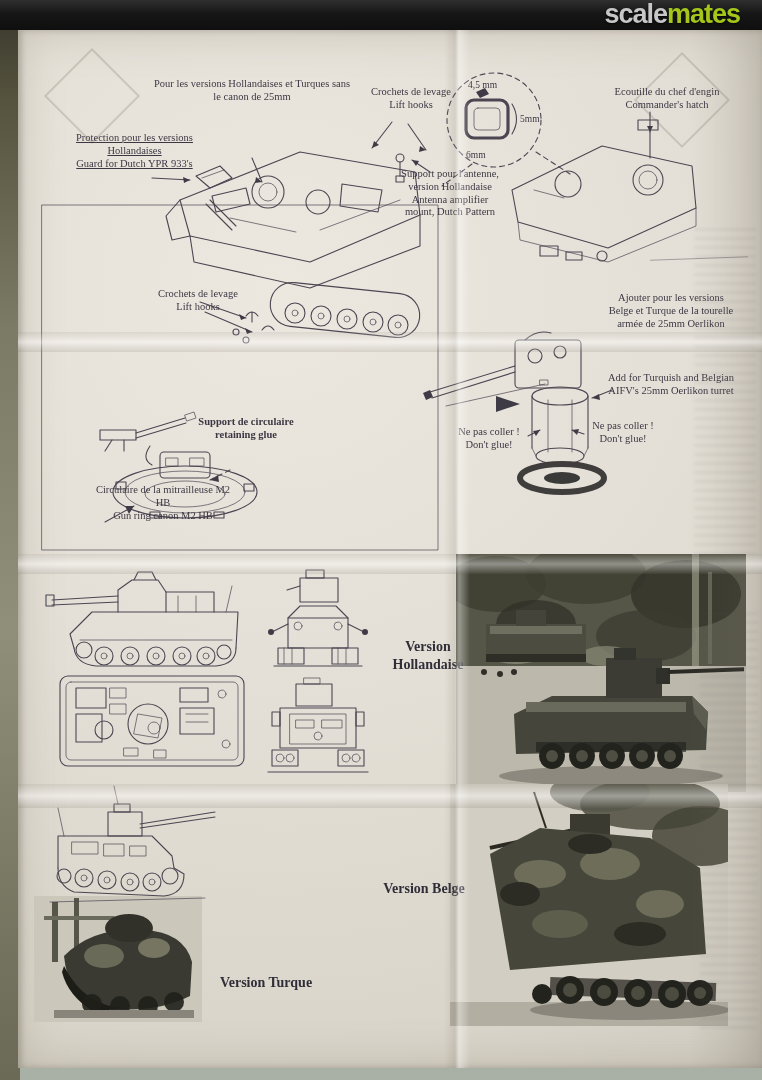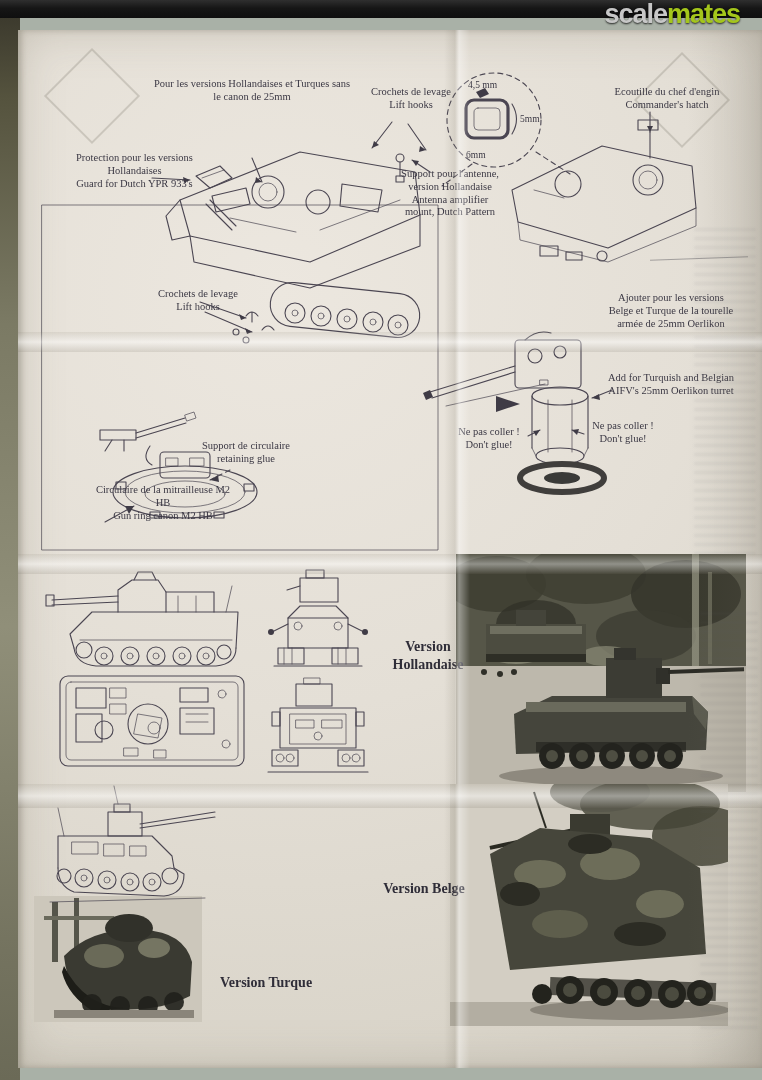--- a/index.html
+++ b/index.html
@@ -9,7 +9,7 @@
   .paper{position:absolute;left:18px;top:30px;width:744px;height:1038px;z-index:3;
     background:radial-gradient(130% 90% at 35% 25%, #ece7df 0%, #e4dfd6 45%, #dad5ca 82%, #d0cbc0 100%);
     box-shadow:inset 0 0 46px rgba(118,110,94,.28), inset 3px 0 6px rgba(90,85,70,.35);}
-  .header{position:absolute;left:0;top:0;width:762px;height:18px;z-index:30;
+  .header{position:absolute;left:0;top:0;width:762px;height:30px;z-index:30;
     background:linear-gradient(180deg,#2f2f2f 0%,#161616 45%,#0f0f0f 100%);}
   .logo{position:absolute;right:22px;top:-1px;font-family:"Liberation Sans",sans-serif;
     font-weight:700;font-size:27px;letter-spacing:-1px;line-height:30px;}

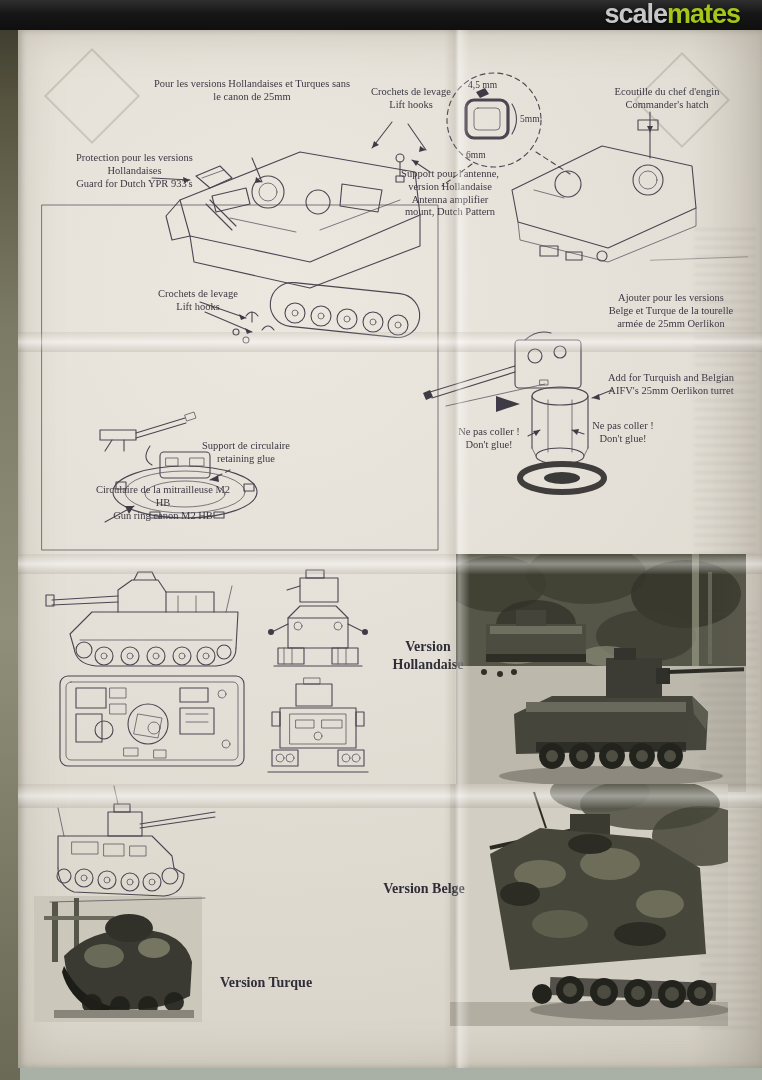--- a/index.html
+++ b/index.html
@@ -401,7 +401,7 @@
     <div>Pour les versions Hollandaises et Turques sans le canon de 25mm</div>
   </div>
 
-  <div class="note" style="left:52px;top:152px;width:165px;">
+  <div class="note" style="left:52px;top:132px;width:165px;text-decoration:underline;">
     <div>Protection pour les versions Hollandaises</div>
     <div>Guard for Dutch YPR 933's</div>
   </div>

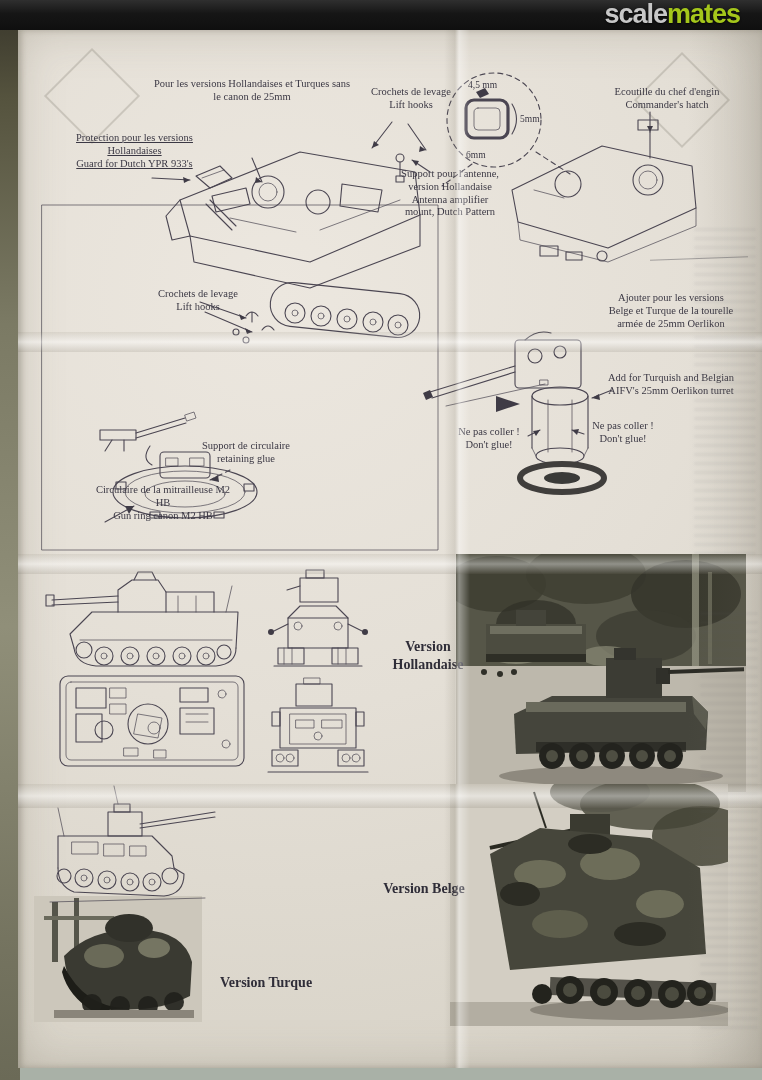--- a/index.html
+++ b/index.html
@@ -446,7 +446,7 @@
     <div>Don't glue!</div>
   </div>
 
-  <div class="note" style="left:198px;top:440px;width:96px;">
+  <div class="note" style="left:198px;top:416px;width:96px;font-weight:bold;">
     <div>Support de circulaire</div>
     <div>retaining glue</div>
   </div>

